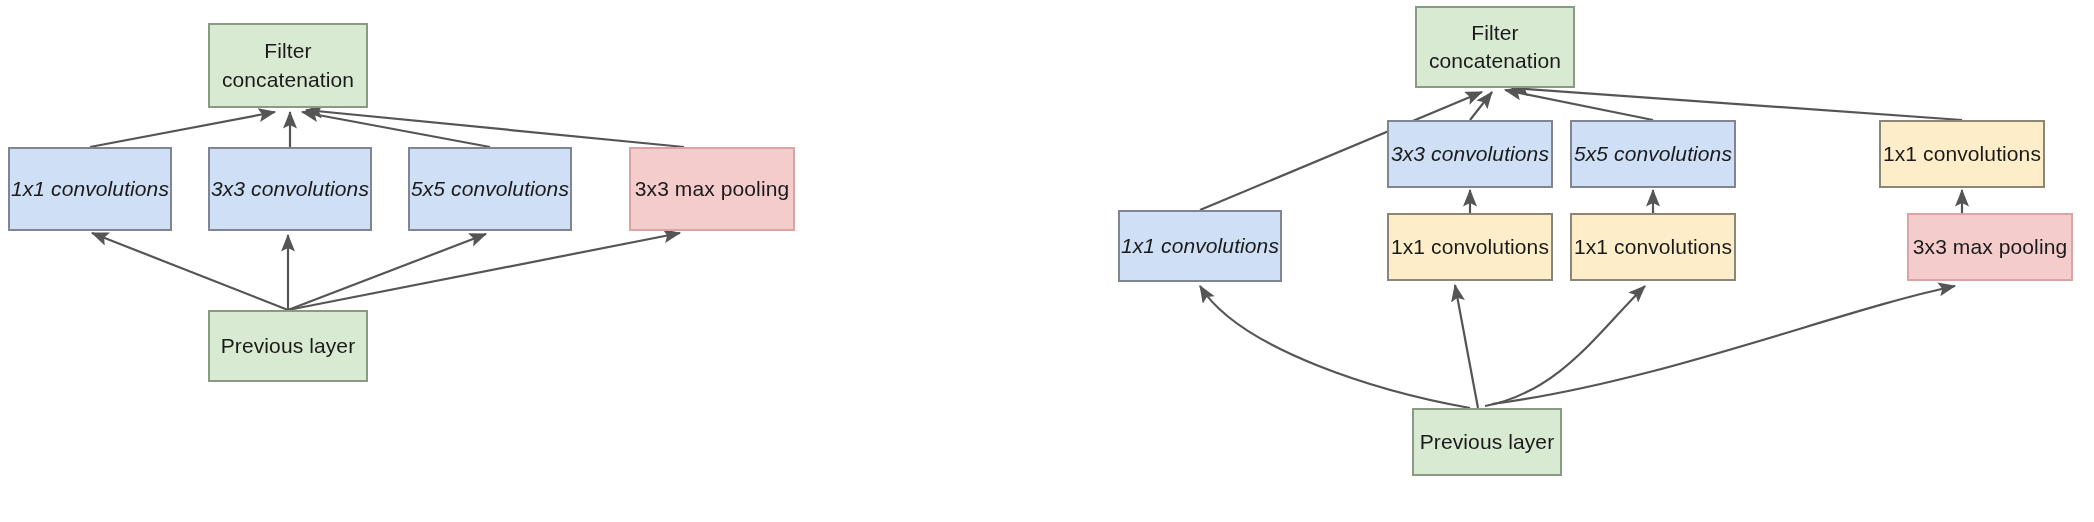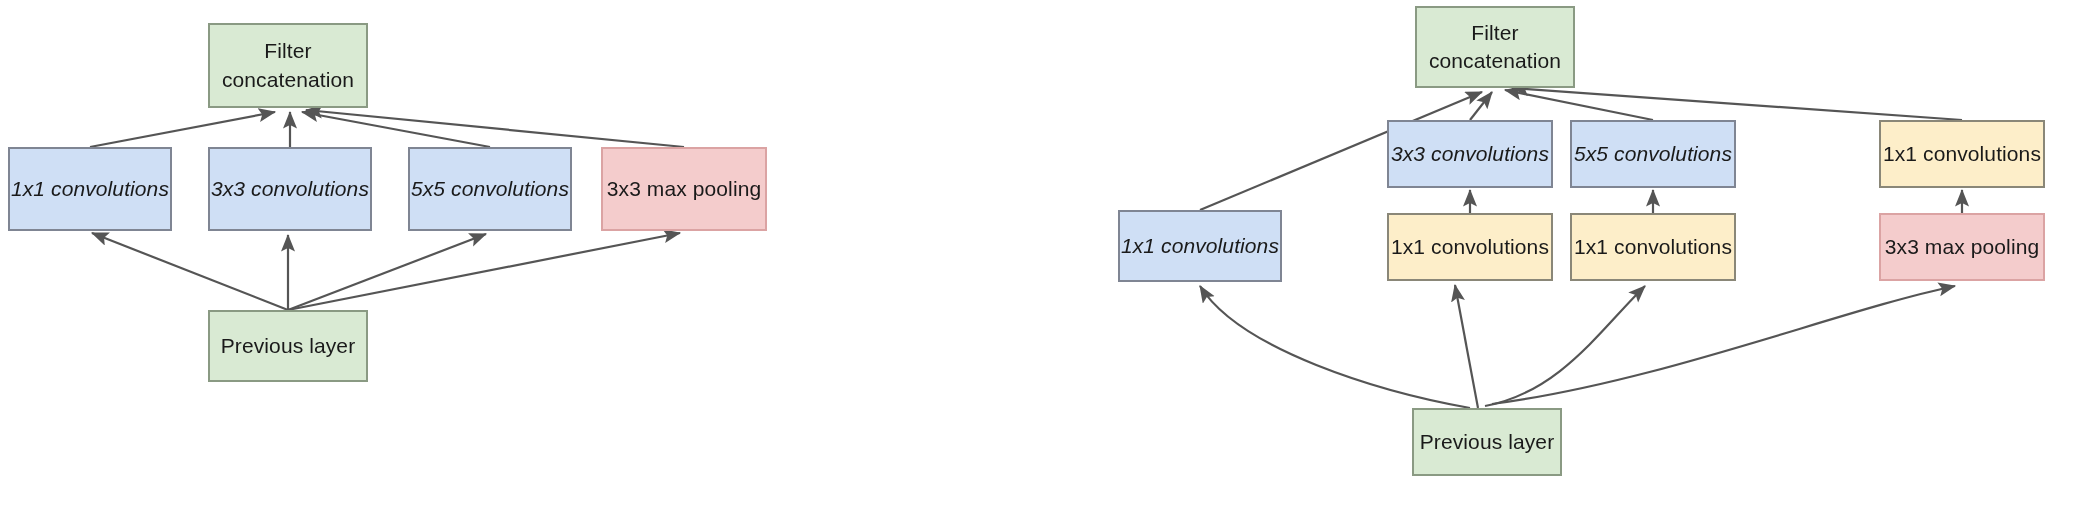--- a/index.html
+++ b/index.html
@@ -42,7 +42,7 @@
   .node.green  { background: #d9ead3; border-color: #8a9a83; }
   .node.blue   { background: #cfdff5; border-color: #7f8593; font-style: italic; }
   .node.yellow { background: #fdeec9; border-color: #8a8778; }
-  .node.pink   { background: #f4cccc; border-color: #dba3a3; }
+  .node.pink   { background: #f4cccc; border-color: #dba3a3; margin-left: 28px; }
   .node-label { display: block; white-space: pre-line; }
 </style>
 </head>

